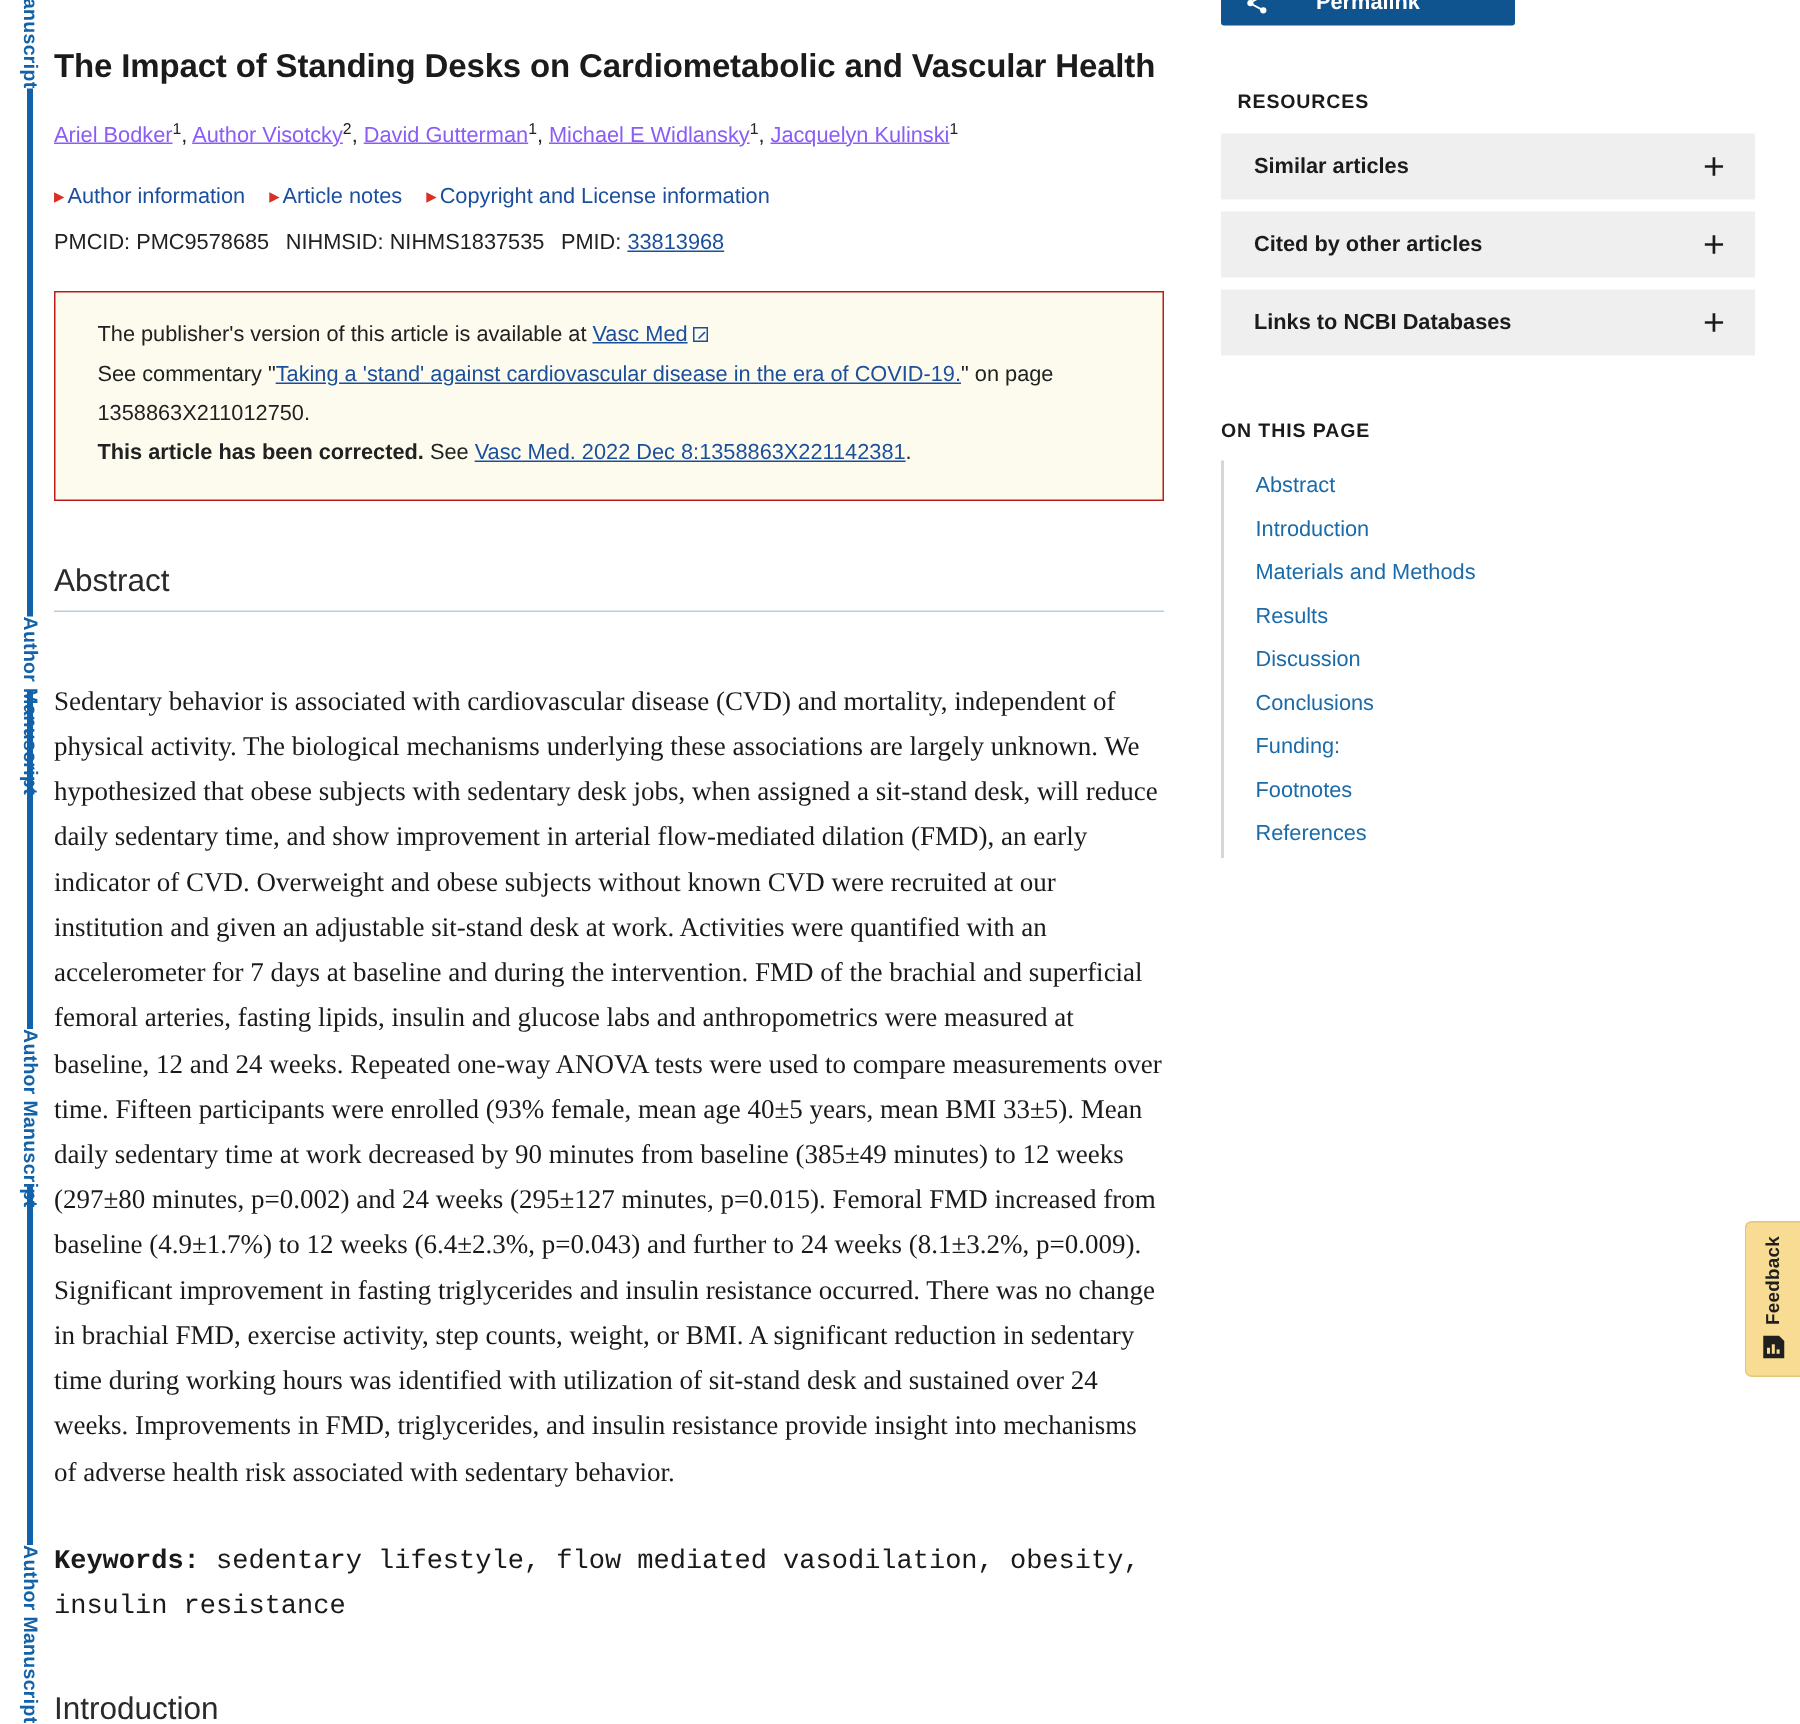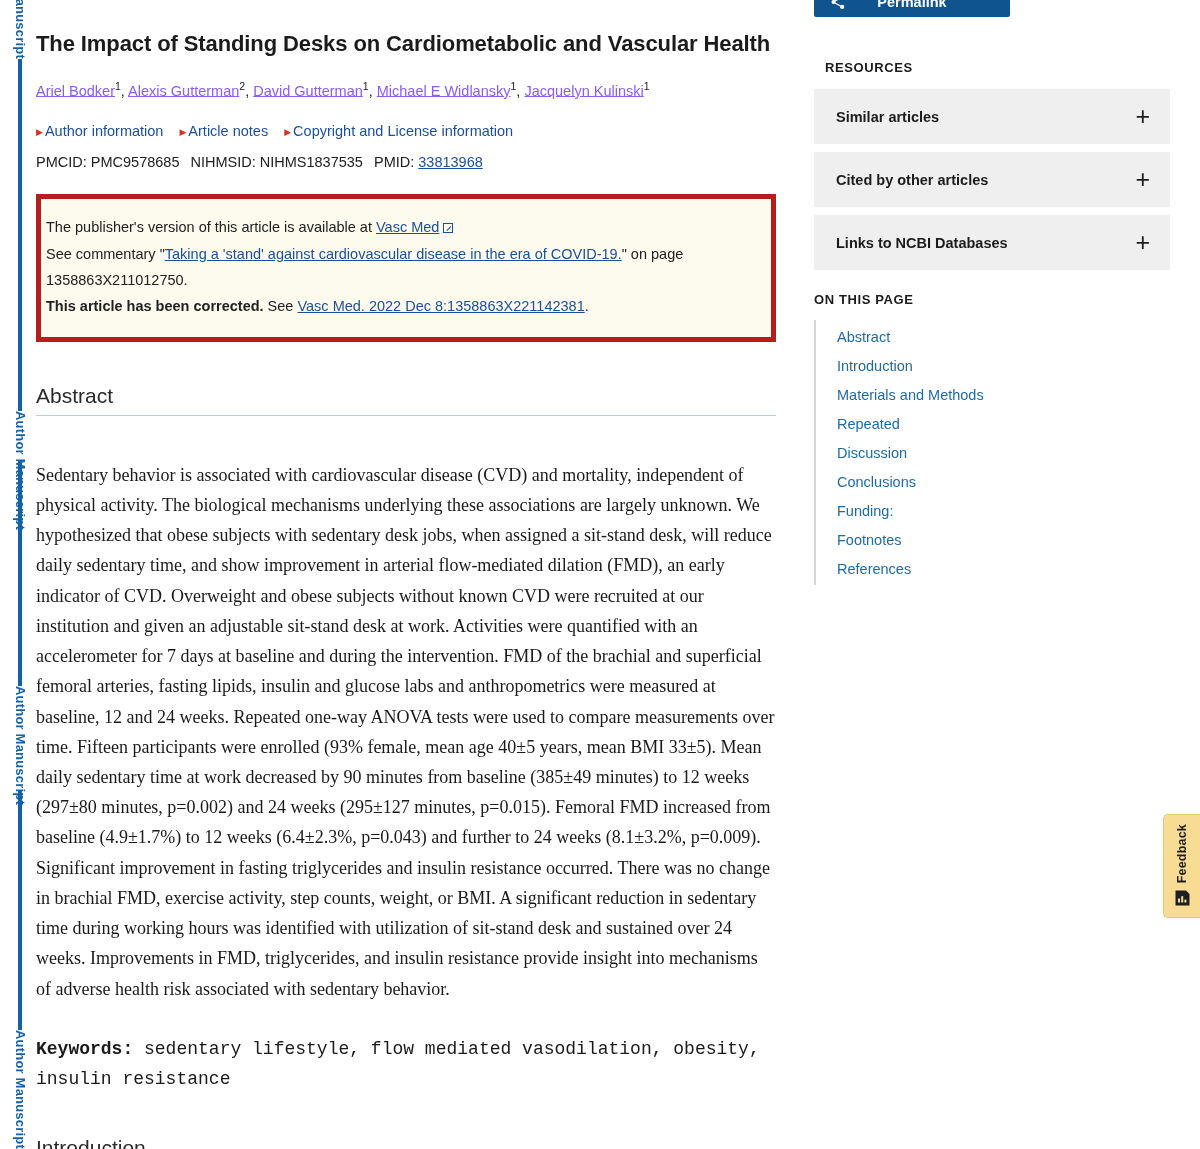--- a/index.html
+++ b/index.html
@@ -308,7 +308,7 @@
 
   <div class="authors">
     <a href="#">Ariel Bodker</a><sup>1</sup>,
-    <a href="#">Alexis Gutterman</a><sup>2</sup>,
+    <a href="#">Author Visotcky</a><sup>2</sup>,
     <a href="#">David Gutterman</a><sup>1</sup>,
     <a href="#">Michael E Widlansky</a><sup>1</sup>,
     <a href="#">Jacquelyn Kulinski</a><sup>1</sup>

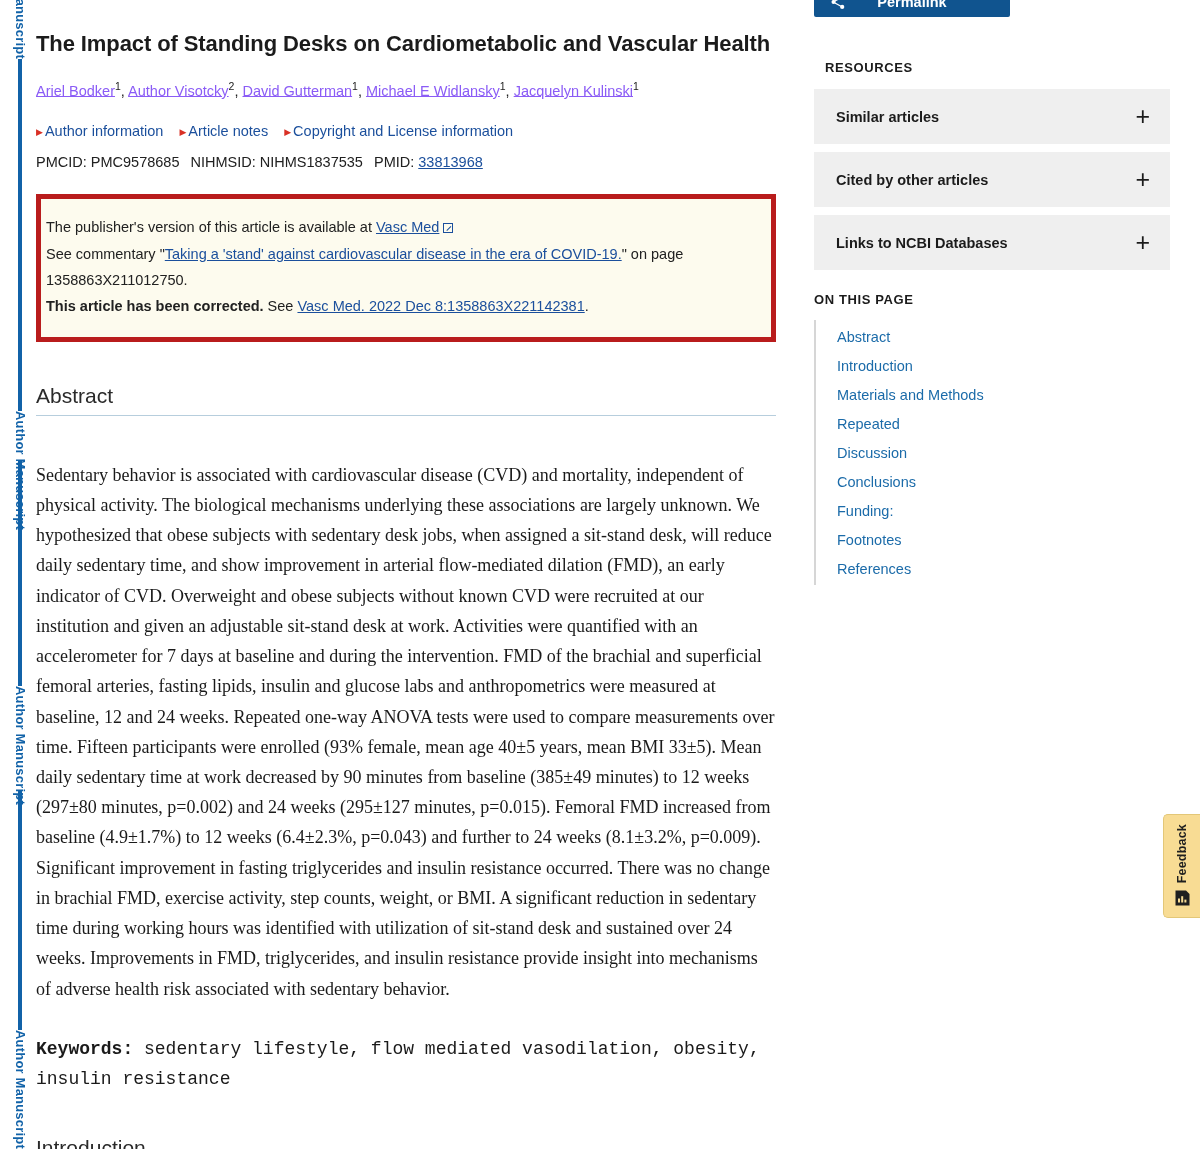--- a/index.html
+++ b/index.html
@@ -209,7 +209,7 @@
   .accordion { margin-top: 14px; }
   .acc-item {
     background: #efefef;
-    height: 55px;
+    height: 44px;
     display: flex;
     align-items: center;
     justify-content: space-between;

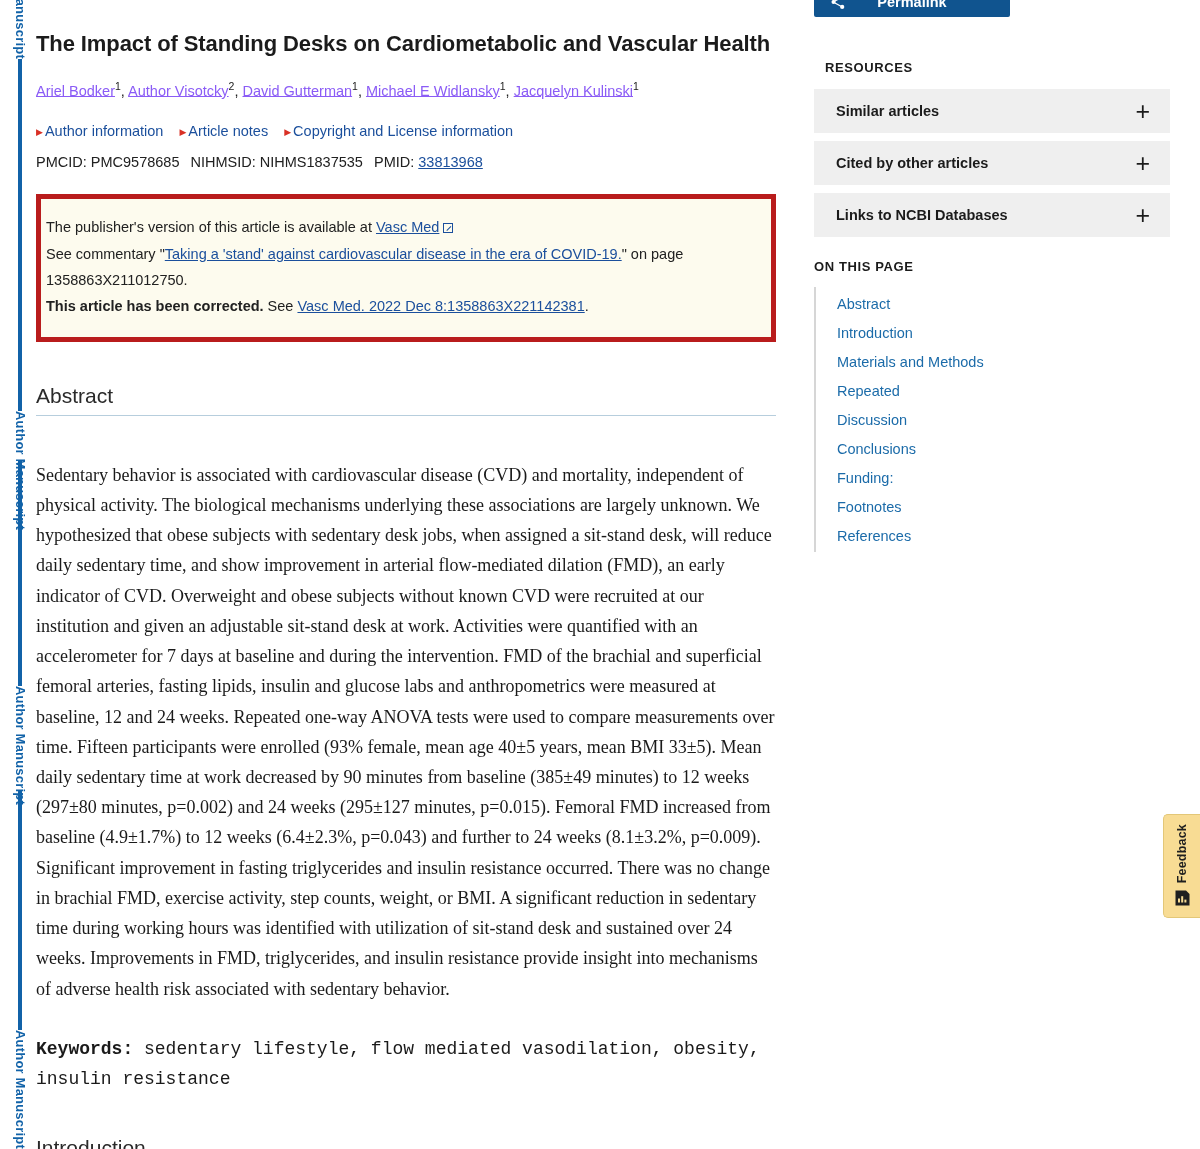--- a/index.html
+++ b/index.html
@@ -110,8 +110,8 @@
   .notice {
     margin-top: 24px;
     background: #fdfbee;
-    border: 5px solid #b91c1c;
-    padding: 15px 18px 17px 5px;
+    border: 1px solid #b91c1c;
+    padding: 15px 18px 17px 28px;
     font-size: 14.5px;
     line-height: 1.82;
     color: #212121;

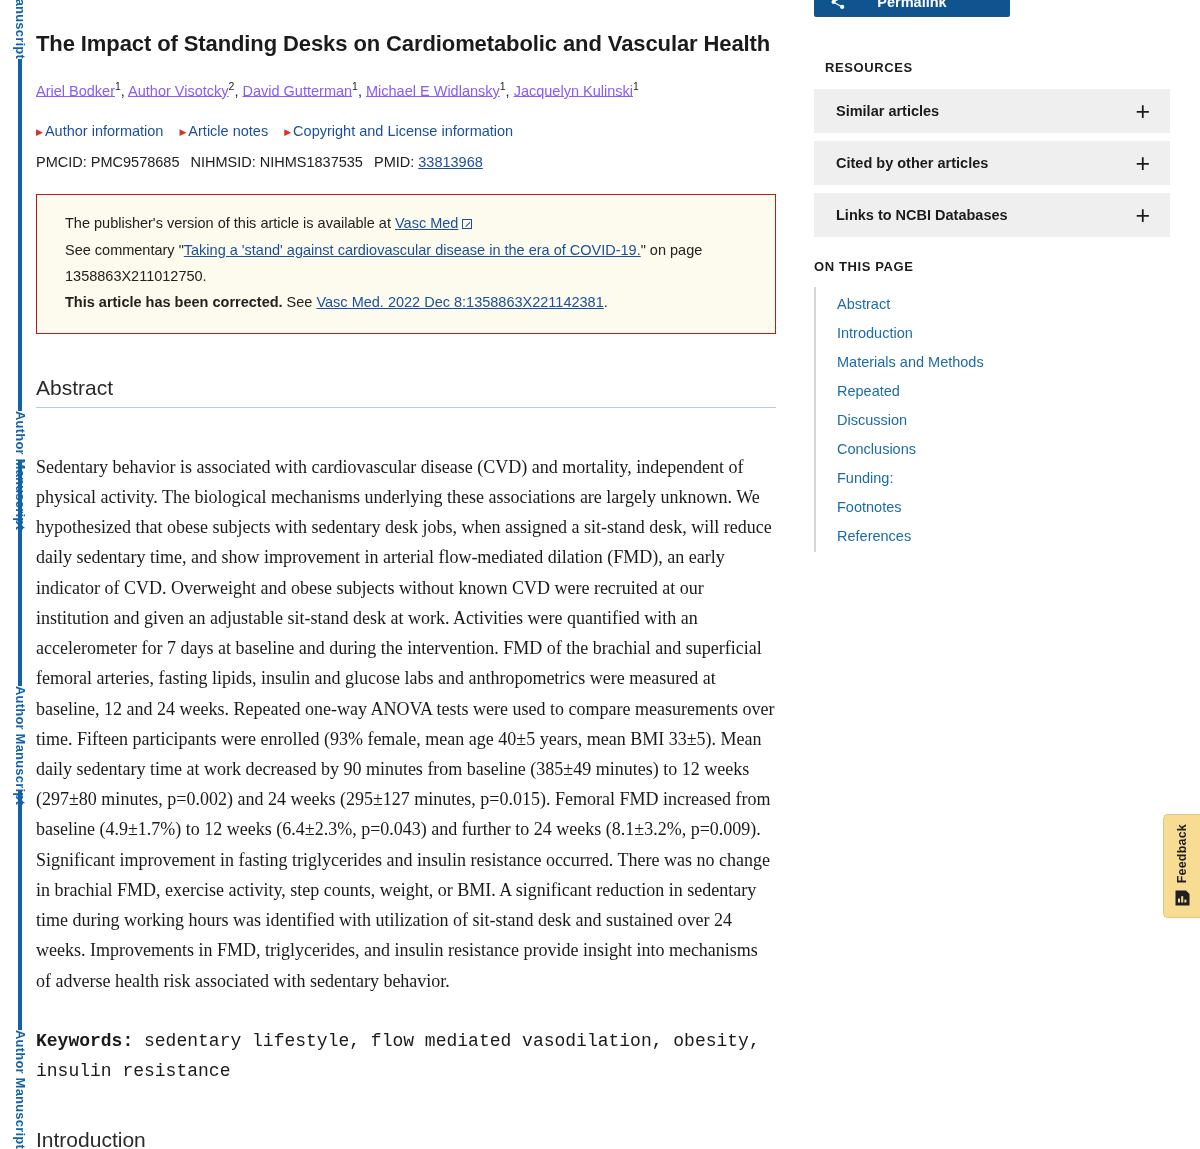--- a/index.html
+++ b/index.html
@@ -230,7 +230,7 @@
   }
 
   .otp-heading {
-    margin-top: 22px;
+    margin-top: 42px;
     font-size: 13px;
     font-weight: 700;
     letter-spacing: 0.6px;

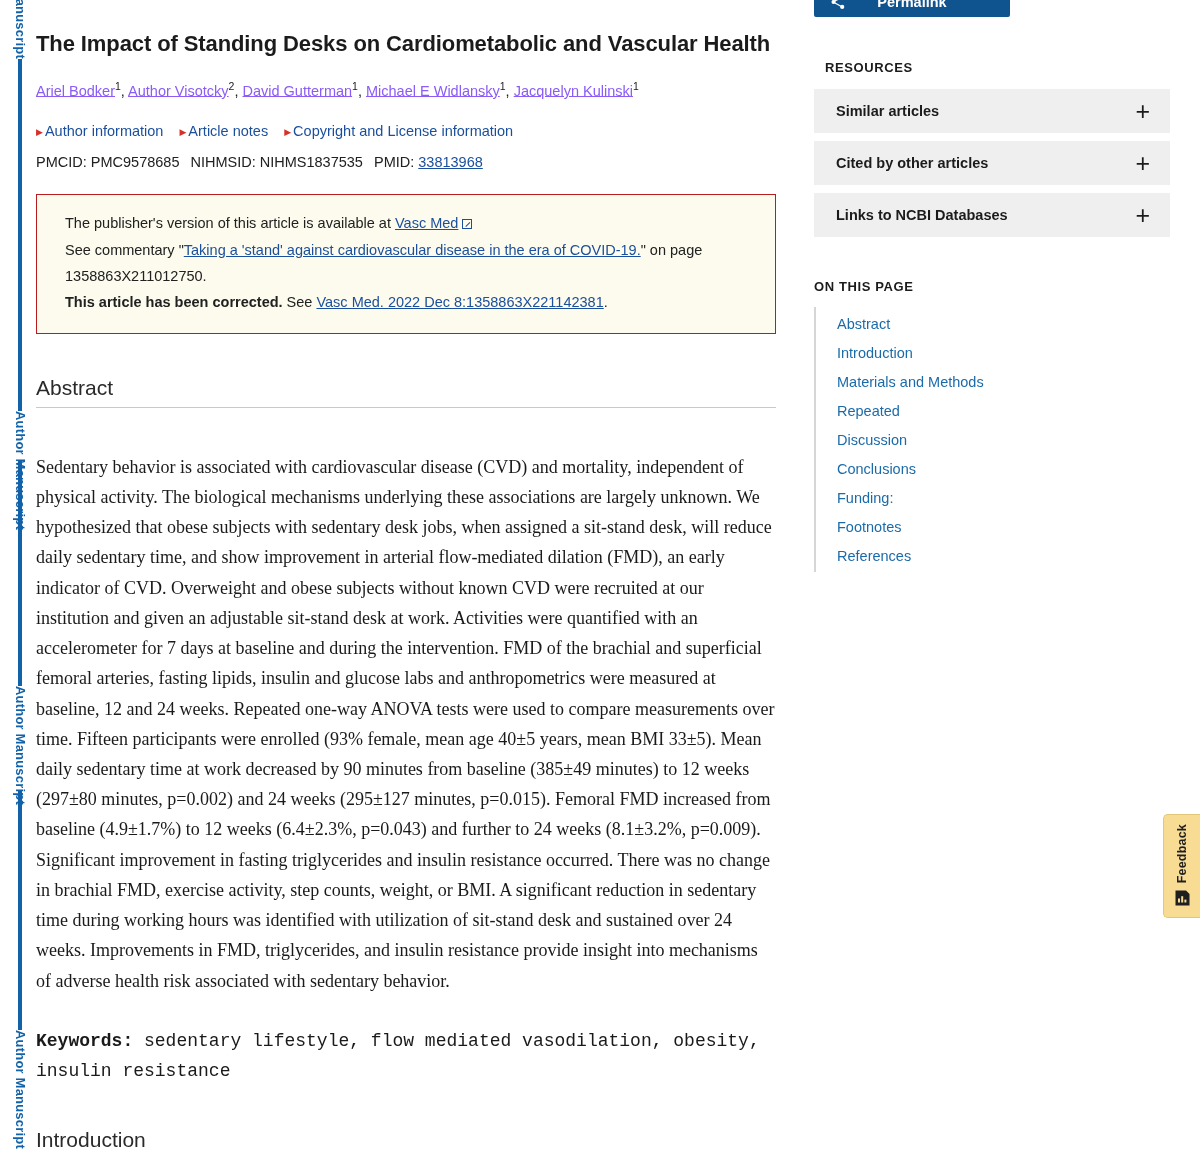--- a/index.html
+++ b/index.html
@@ -387,7 +387,7 @@
     <a href="#" class="otp-item">Abstract</a>
     <a href="#" class="otp-item">Introduction</a>
     <a href="#" class="otp-item">Materials and Methods</a>
-    <a href="#" class="otp-item">Repeated</a>
+    <a href="#" class="otp-item">Results</a>
     <a href="#" class="otp-item">Discussion</a>
     <a href="#" class="otp-item">Conclusions</a>
     <a href="#" class="otp-item">Funding:</a>

